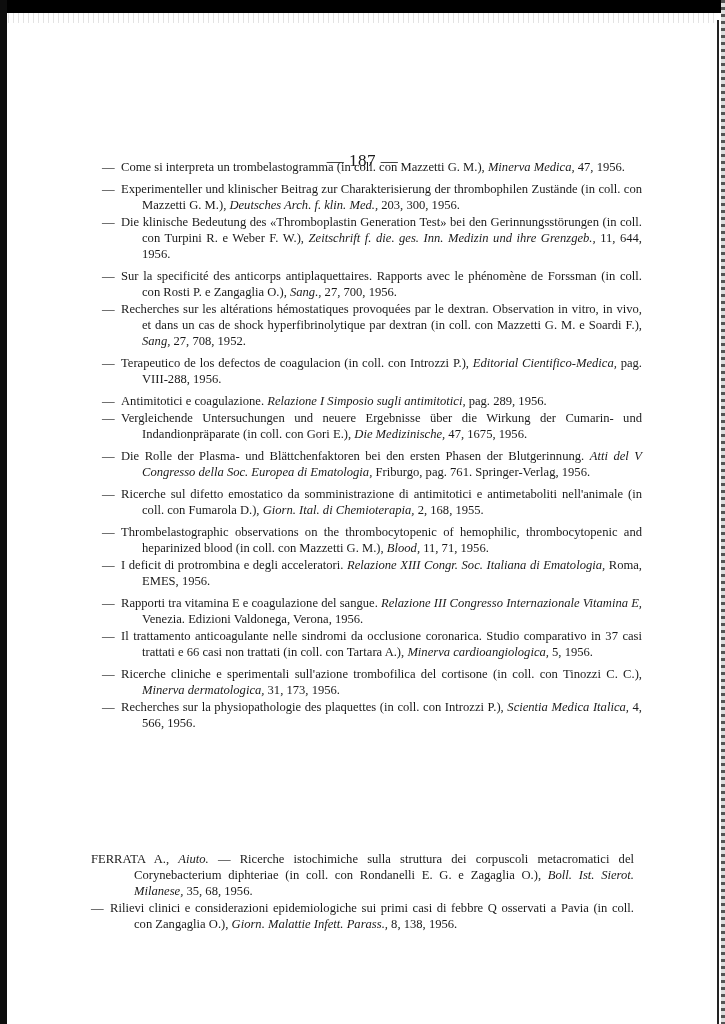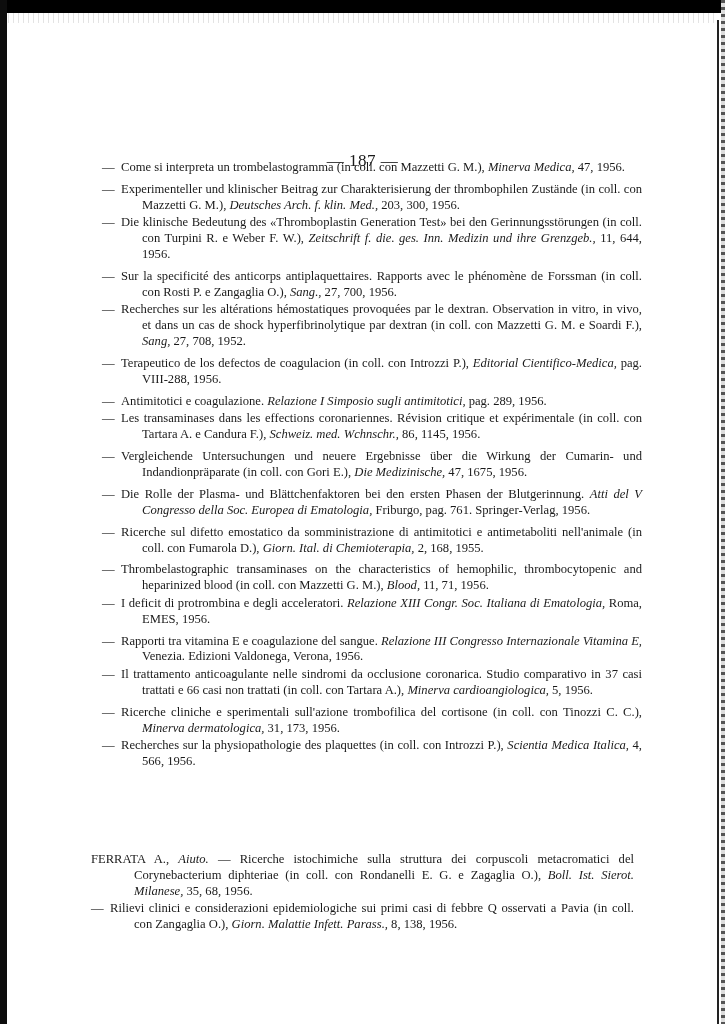--- a/index.html
+++ b/index.html
@@ -72,7 +72,6 @@
     <div class="entry gap"><span class="dash">—</span><span>Recherches sur les altérations hémostatiques provoquées par le dextran. Observation in vitro, in vivo, et dans un cas de shock hyperfibrinolytique par dextran (in coll. con Mazzetti G. M. e Soardi F.), </span><i>Sang,</i><span> 27, 708, 1952.</span></div>
     <div class="entry gap"><span class="dash">—</span><span>Terapeutico de los defectos de coagulacion (in coll. con Introzzi P.), </span><i>Editorial Cientifico-Medica,</i><span> pag. VIII-288, 1956.</span></div>
     <div class="entry"><span class="dash">—</span><span>Antimitotici e coagulazione. </span><i>Relazione I Simposio sugli antimitotici,</i><span> pag. 289, 1956.</span></div>
-    <div class="entry gap"><span class="dash">—</span><span>Les transaminases dans les effections coronariennes. Révision critique et expérimentale (in coll. con Tartara A. e Candura F.), </span><i>Schweiz. med. Wchnschr.,</i><span> 86, 1145, 1956.</span></div>
     <div class="entry gap"><span class="dash">—</span><span>Vergleichende Untersuchungen und neuere Ergebnisse über die Wirkung der Cumarin- und Indandionpräparate (in coll. con Gori E.), </span><i>Die Medizinische,</i><span> 47, 1675, 1956.</span></div>
     <div class="entry gap"><span class="dash">—</span><span>Die Rolle der Plasma- und Blättchenfaktoren bei den ersten Phasen der Blutgerinnung. </span><i>Atti del V Congresso della Soc. Europea di Ematologia,</i><span> Friburgo, pag. 761. Springer-Verlag, 1956.</span></div>
     <div class="entry gap"><span class="dash">—</span><span>Ricerche sul difetto emostatico da somministrazione di antimitotici e antimetaboliti nell'animale (in coll. con Fumarola D.), </span><i>Giorn. Ital. di Chemioterapia,</i><span> 2, 168, 1955.</span></div>

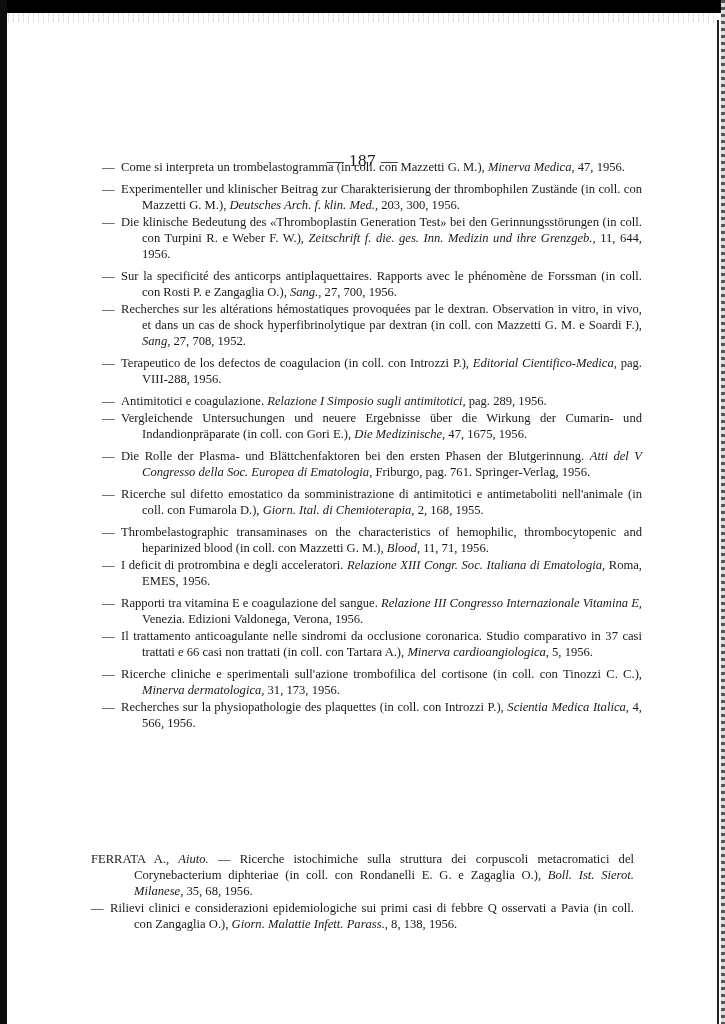--- a/index.html
+++ b/index.html
@@ -75,7 +75,7 @@
     <div class="entry gap"><span class="dash">—</span><span>Vergleichende Untersuchungen und neuere Ergebnisse über die Wirkung der Cumarin- und Indandionpräparate (in coll. con Gori E.), </span><i>Die Medizinische,</i><span> 47, 1675, 1956.</span></div>
     <div class="entry gap"><span class="dash">—</span><span>Die Rolle der Plasma- und Blättchenfaktoren bei den ersten Phasen der Blutgerinnung. </span><i>Atti del V Congresso della Soc. Europea di Ematologia,</i><span> Friburgo, pag. 761. Springer-Verlag, 1956.</span></div>
     <div class="entry gap"><span class="dash">—</span><span>Ricerche sul difetto emostatico da somministrazione di antimitotici e antimetaboliti nell'animale (in coll. con Fumarola D.), </span><i>Giorn. Ital. di Chemioterapia,</i><span> 2, 168, 1955.</span></div>
-    <div class="entry"><span class="dash">—</span><span>Thrombelastographic transaminases on the characteristics of hemophilic, thrombocytopenic and heparinized blood (in coll. con Mazzetti G. M.), </span><i>Blood,</i><span> 11, 71, 1956.</span></div>
+    <div class="entry"><span class="dash">—</span><span>Thrombelastographic observations on the thrombocytopenic of hemophilic, thrombocytopenic and heparinized blood (in coll. con Mazzetti G. M.), </span><i>Blood,</i><span> 11, 71, 1956.</span></div>
     <div class="entry gap"><span class="dash">—</span><span>I deficit di protrombina e degli acceleratori. </span><i>Relazione XIII Congr. Soc. Italiana di Ematologia,</i><span> Roma, EMES, 1956.</span></div>
     <div class="entry"><span class="dash">—</span><span>Rapporti tra vitamina E e coagulazione del sangue. </span><i>Relazione III Congresso Internazionale Vitamina E,</i><span> Venezia. Edizioni Valdonega, Verona, 1956.</span></div>
     <div class="entry gap"><span class="dash">—</span><span>Il trattamento anticoagulante nelle sindromi da occlusione coronarica. Studio comparativo in 37 casi trattati e 66 casi non trattati (in coll. con Tartara A.), </span><i>Minerva cardioangiologica,</i><span> 5, 1956.</span></div>

